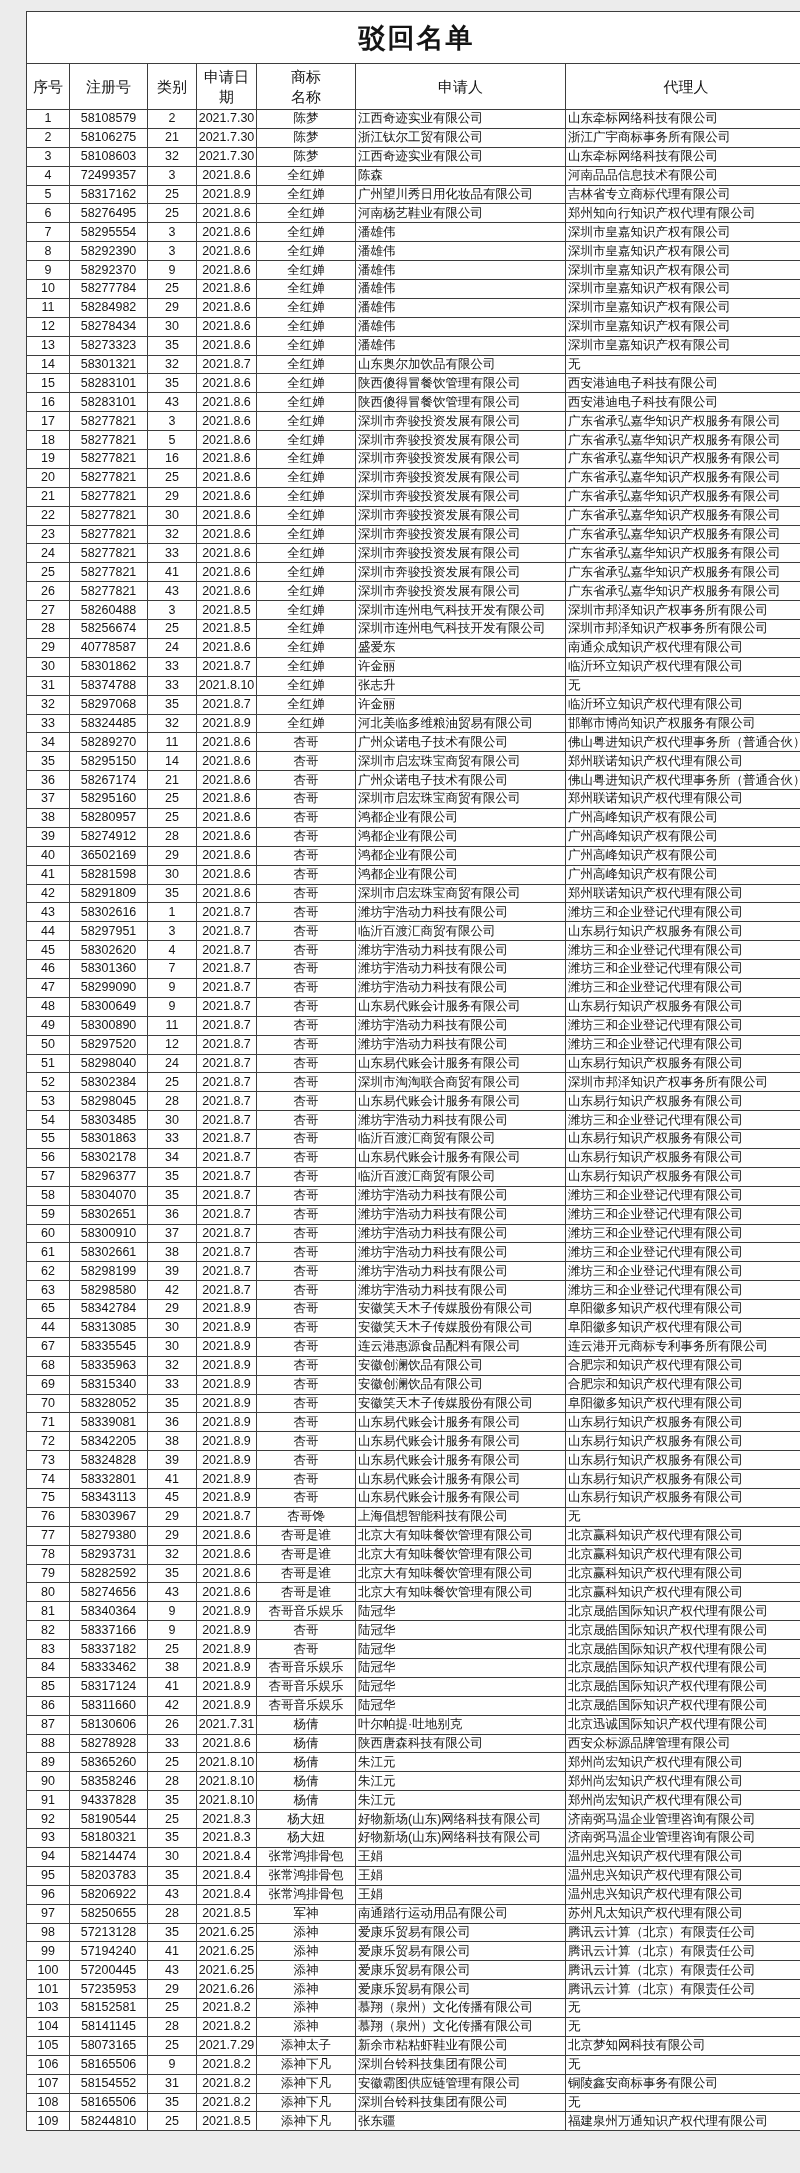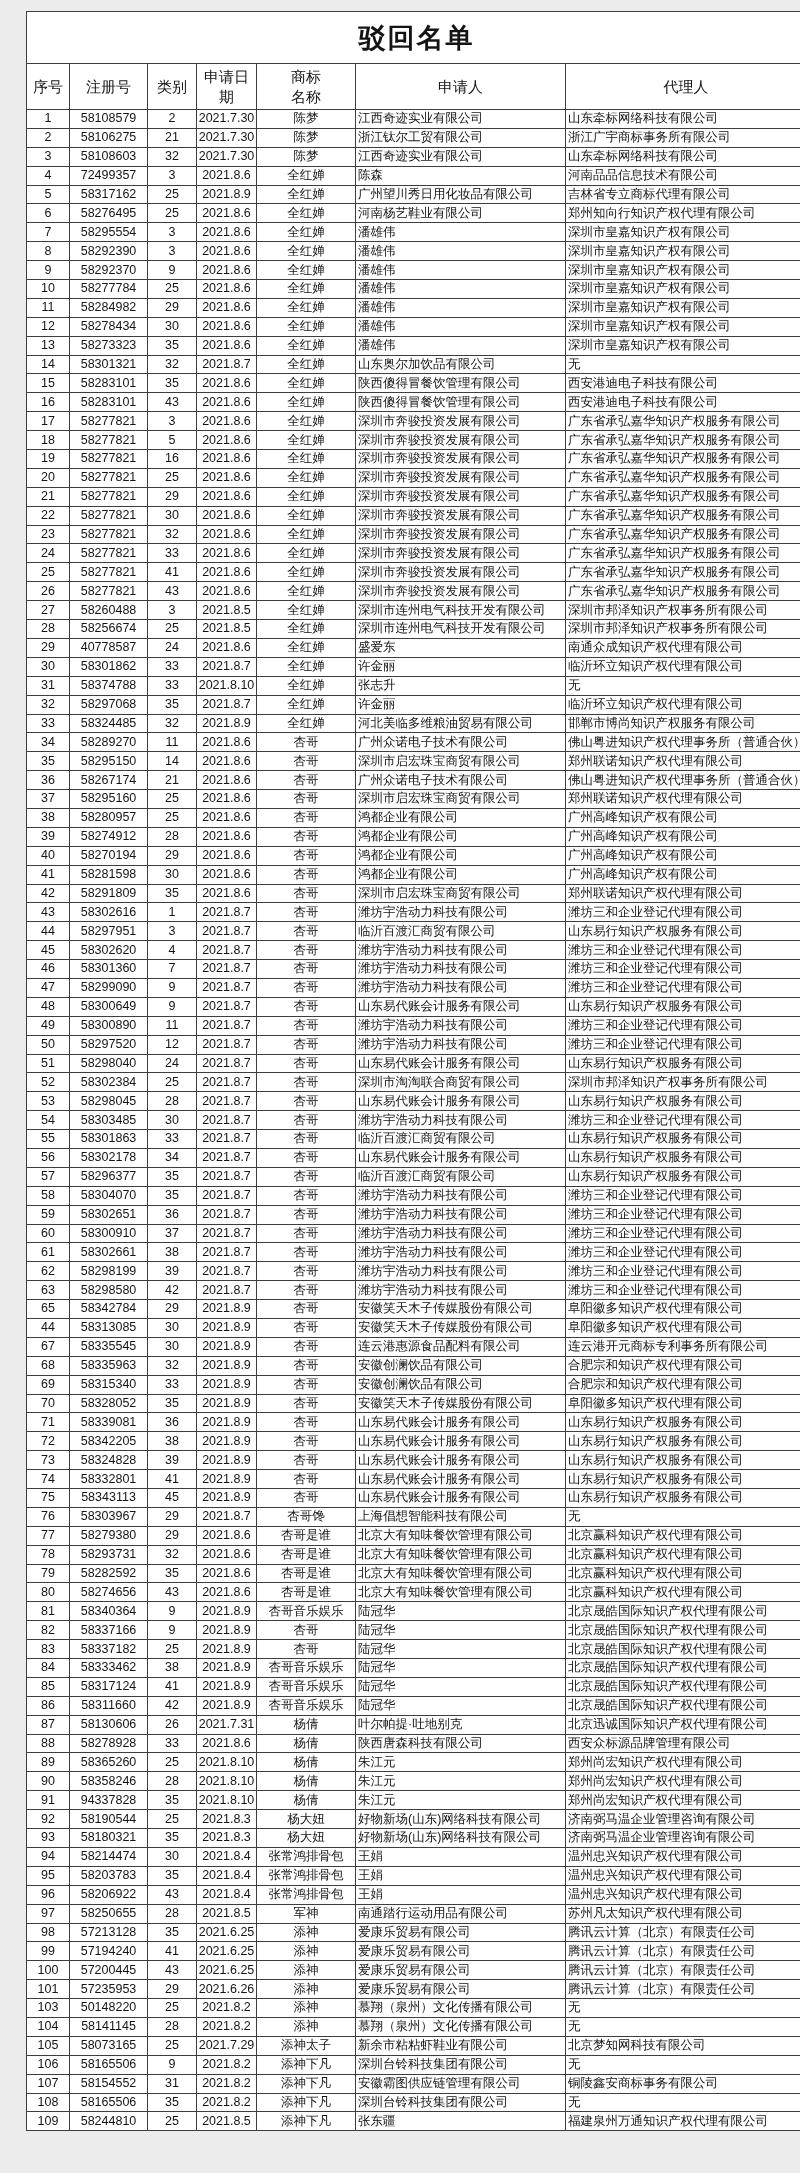--- a/index.html
+++ b/index.html
@@ -444,7 +444,7 @@
           </tr>
           <tr>
             <td class="center">40</td>
-            <td class="center">58270194</td>
+            <td class="center">36502169</td>
             <td class="center">29</td>
             <td class="center">2021.8.6</td>
             <td class="center">杏哥</td>

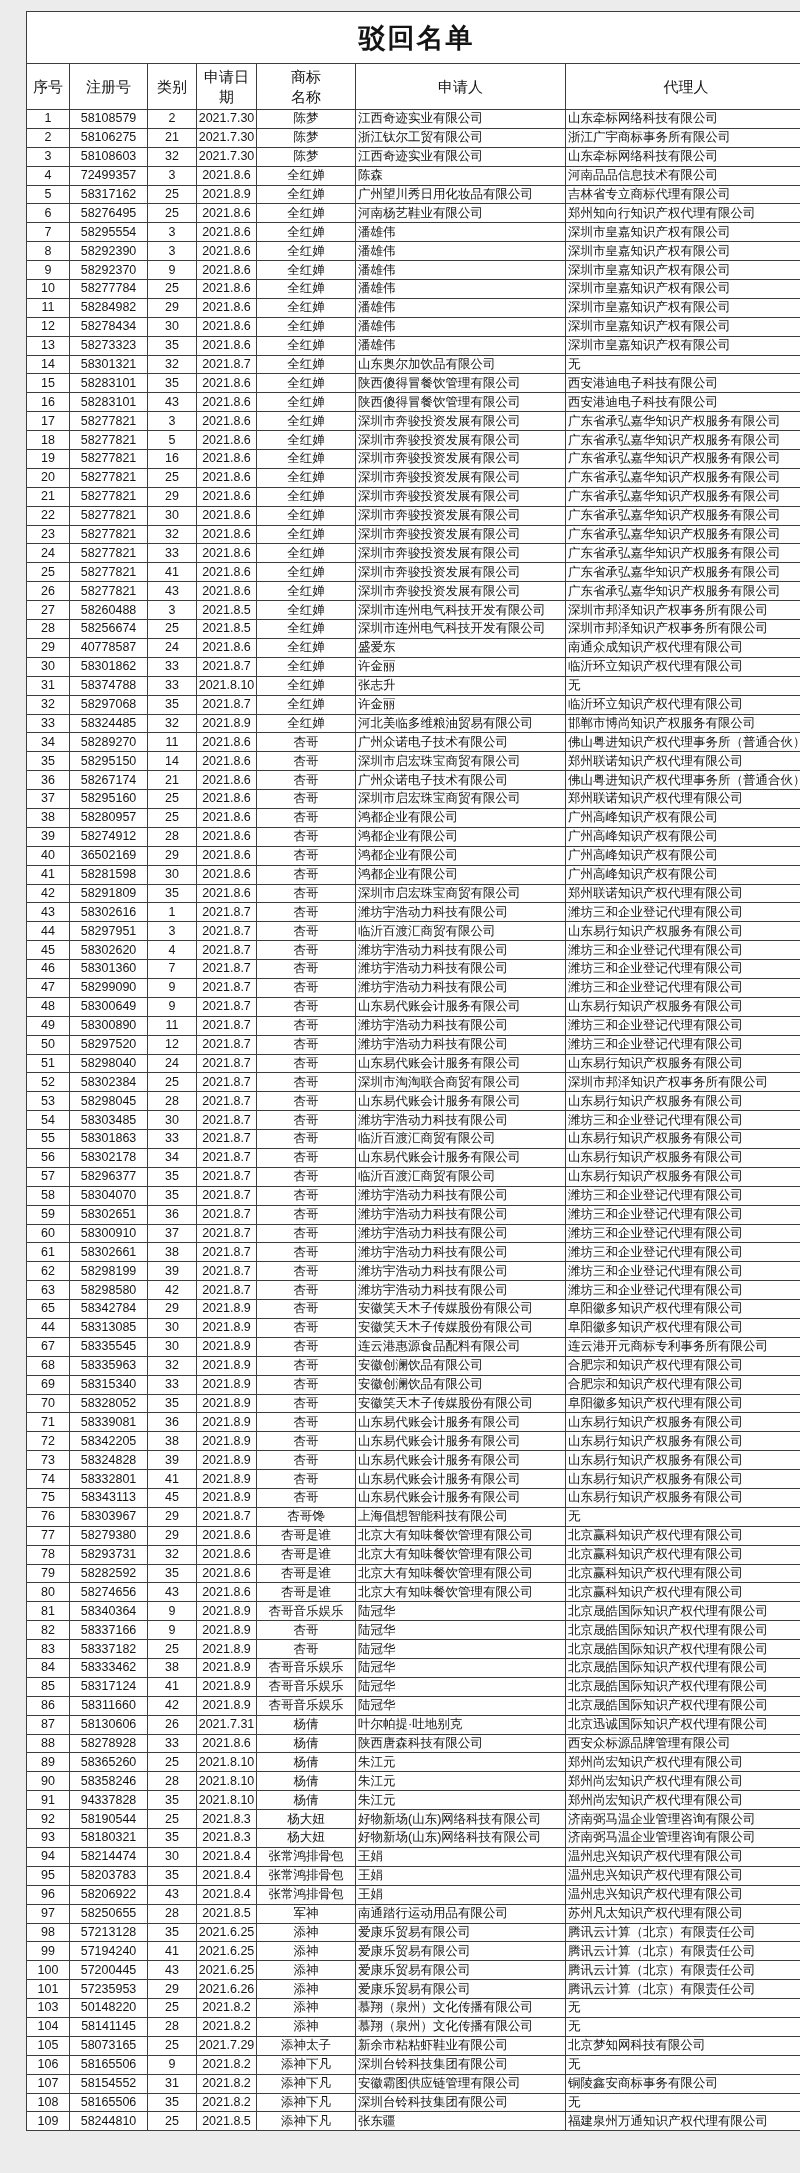--- a/index.html
+++ b/index.html
@@ -993,7 +993,7 @@
           </tr>
           <tr>
             <td class="center">103</td>
-            <td class="center">50148220</td>
+            <td class="center">58152581</td>
             <td class="center">25</td>
             <td class="center">2021.8.2</td>
             <td class="center">添神</td>

